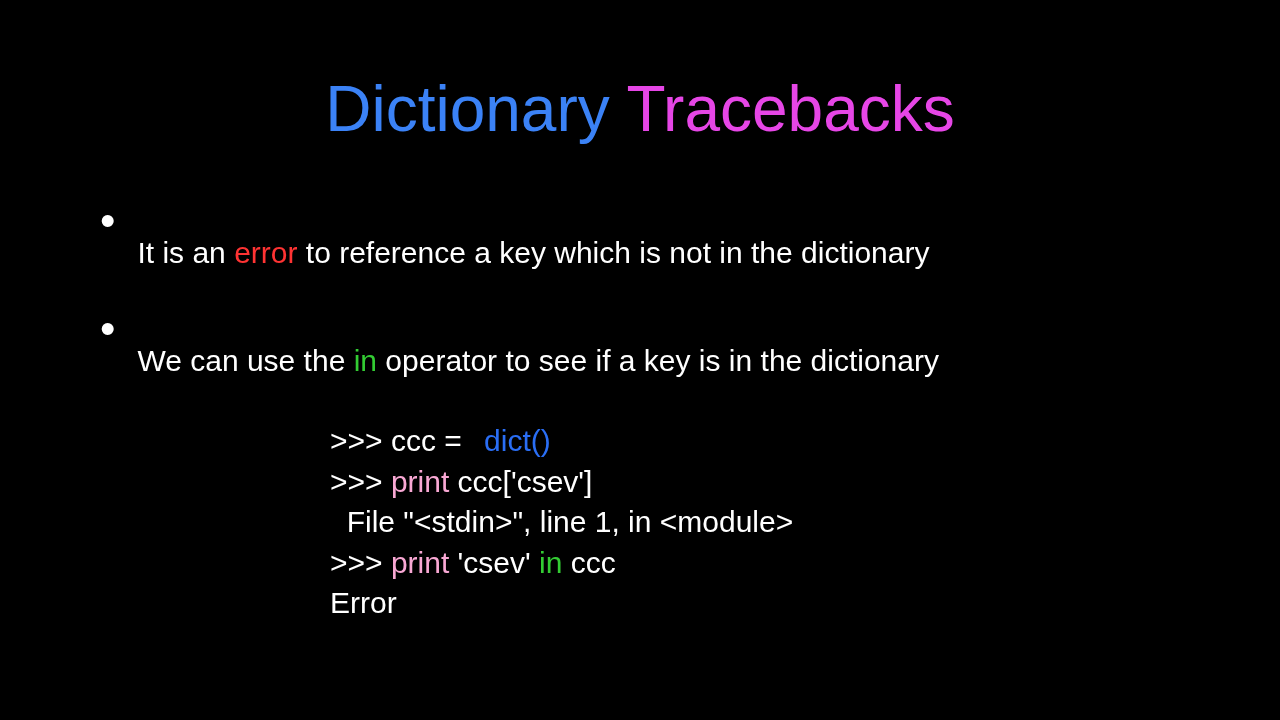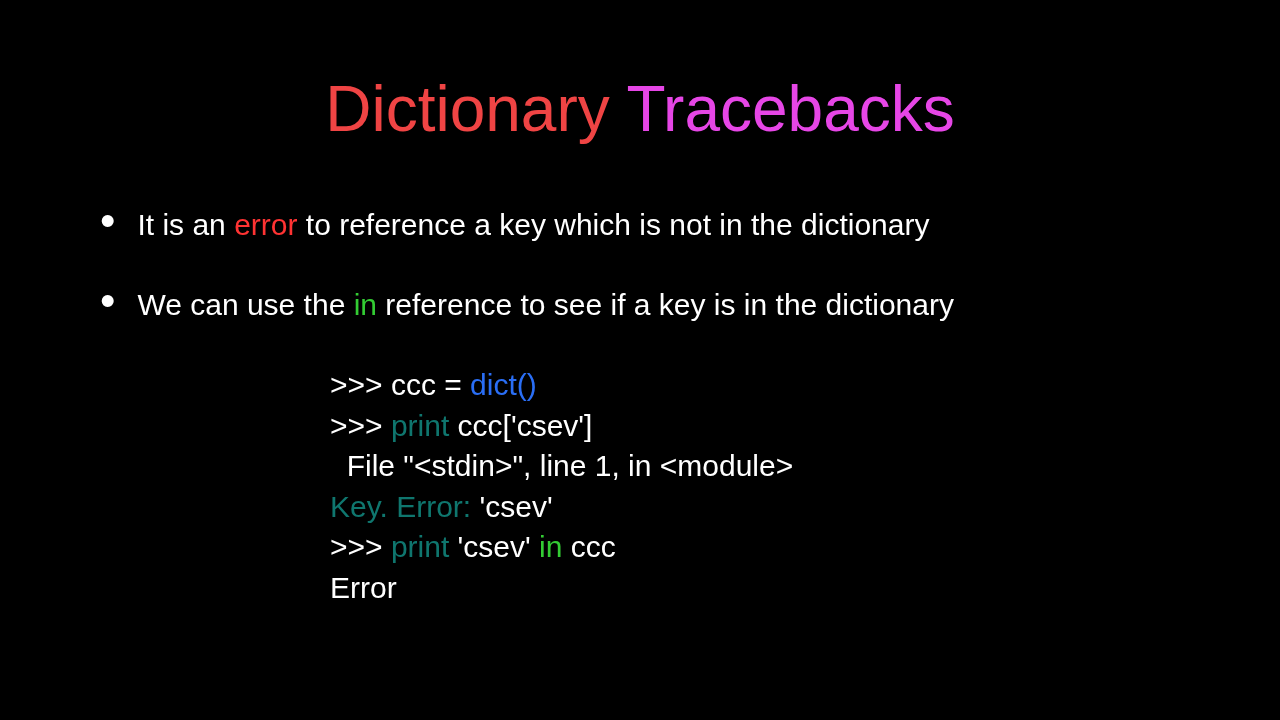--- a/index.html
+++ b/index.html
@@ -23,7 +23,7 @@
     font-size: 64px;
     font-weight: normal;
   }
-  .title .w1 { color: #ef4444; }
+  .title .w1 { color: #3b82f6; }
   .title .w2 { color: #e646e6; margin-top: 40px; }
   .bullets {
     margin-top: 60px;

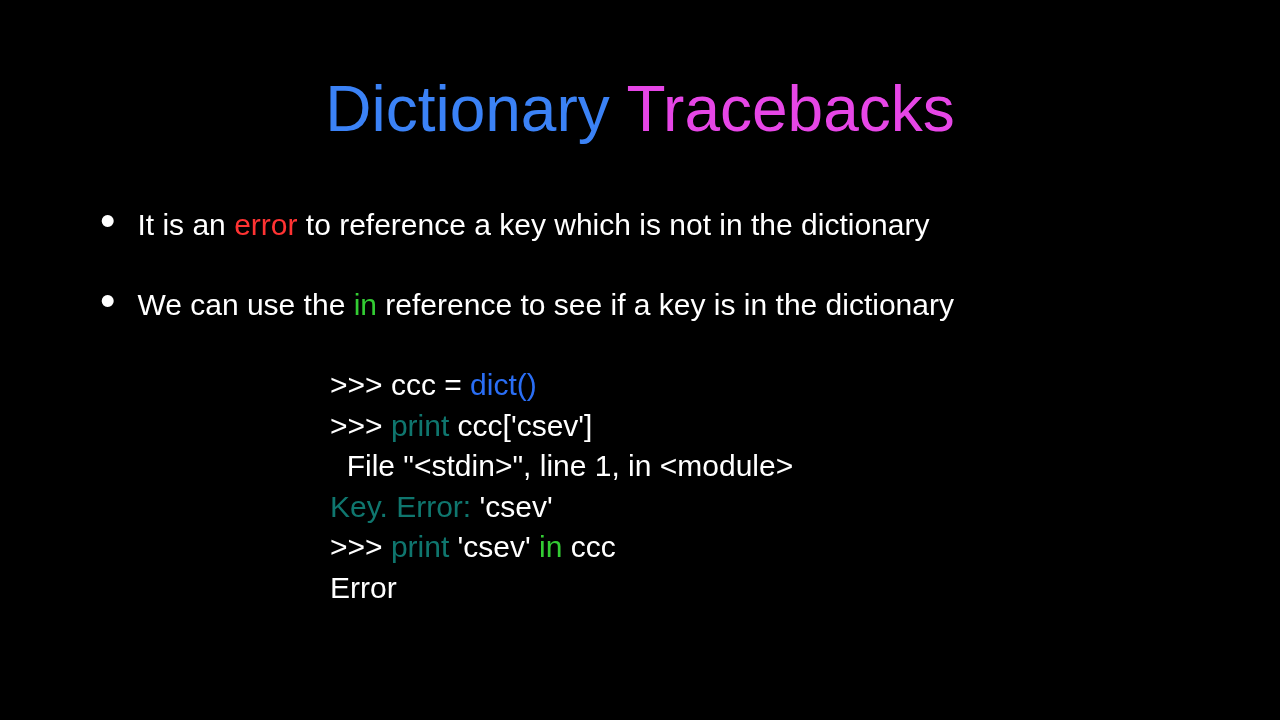--- a/index.html
+++ b/index.html
@@ -46,6 +46,7 @@
     color: #ffffff;
     font-size: 30px;
     line-height: 1.25;
+    margin-top: 28px;
   }
   .bullet-text .kw-error { color: #ff3333; }
   .bullet-text .kw-in    { color: #33cc33; }

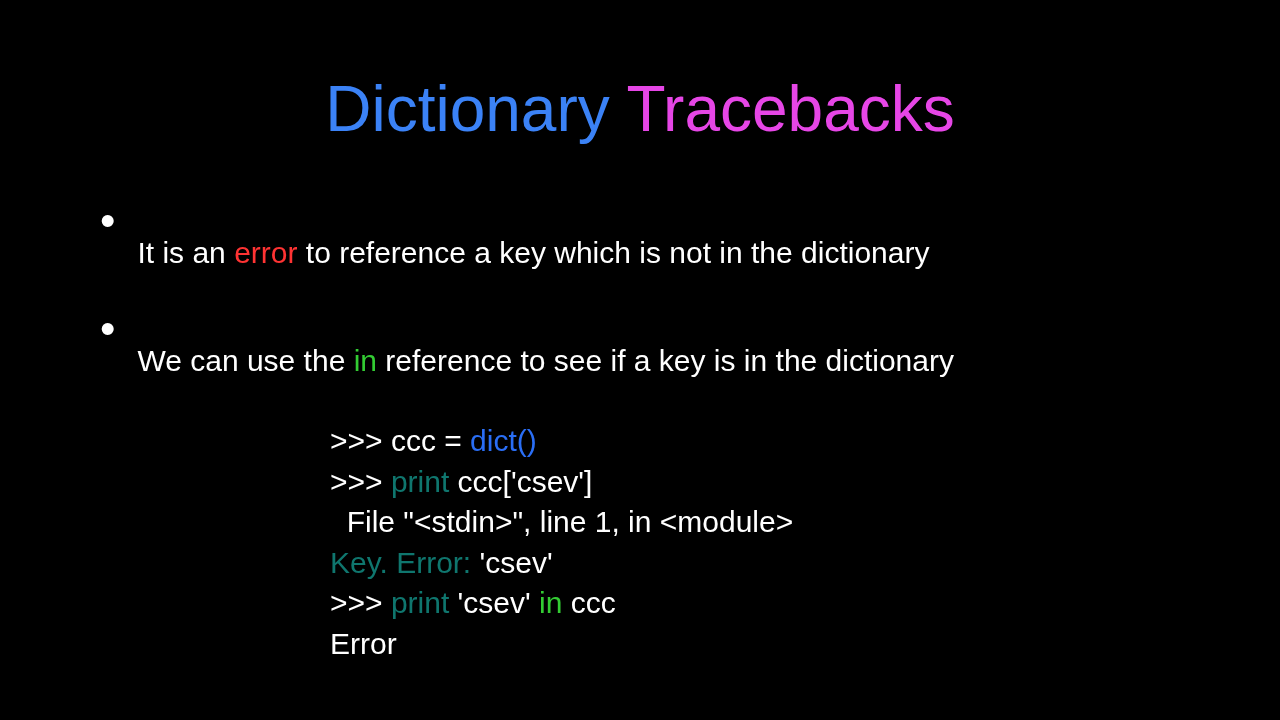--- a/index.html
+++ b/index.html
@@ -84,7 +84,7 @@
     <div class="bullet-row">
       <div class="bullet-dot">•</div>
       <div class="bullet-text">
-        <span>We can use the </span><span class="kw-in">in</span><span> reference to see if a key is in the dictionary</span>
+        <span>We can use the </span><span class="kw-in">in</span><span> operator to see if a key is in the dictionary</span>
       </div>
     </div>
 

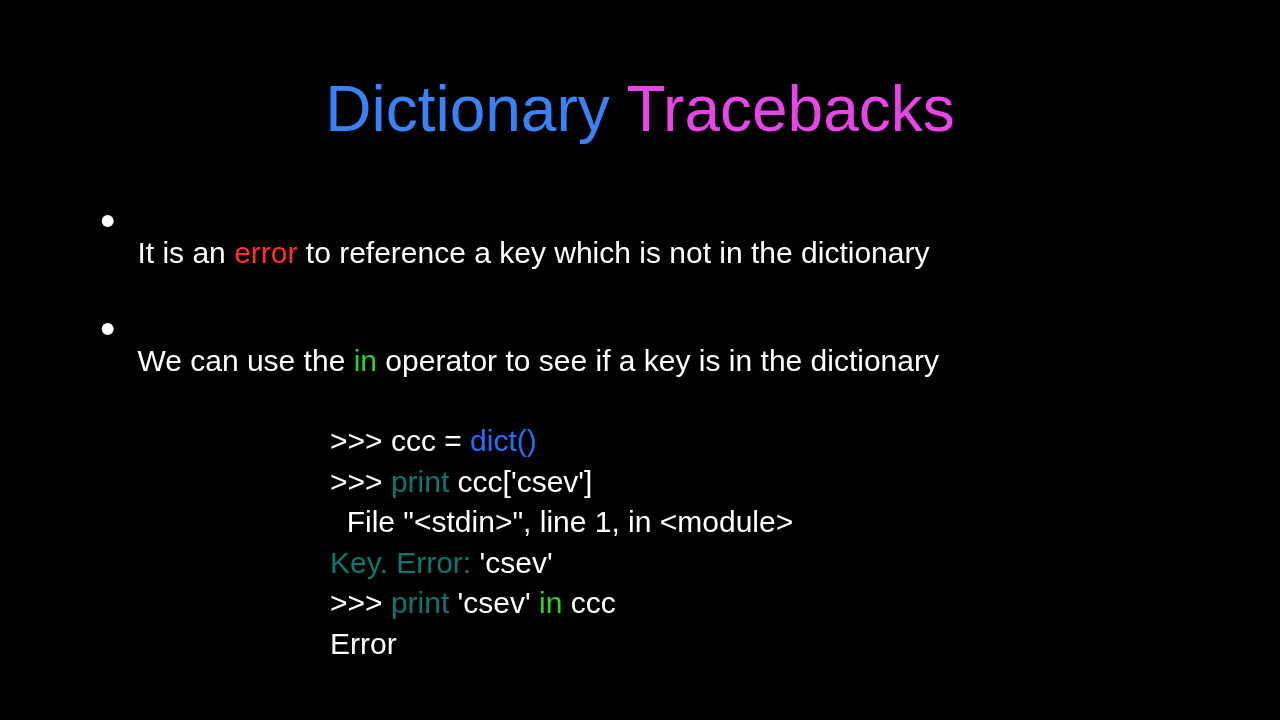--- a/index.html
+++ b/index.html
@@ -57,7 +57,7 @@
     color: #ffffff;
     font-family: Arial, Helvetica, sans-serif;
   }
-  .code-block .blue    { color: #2a6ef5; }
+  .code-block .blue    { color: #2a6ef5; margin-left: 14px; }
   .code-block .magenta { color: #0f766e; }
   .code-block .green   { color: #33cc33; }
   .code-line { white-space: pre; }

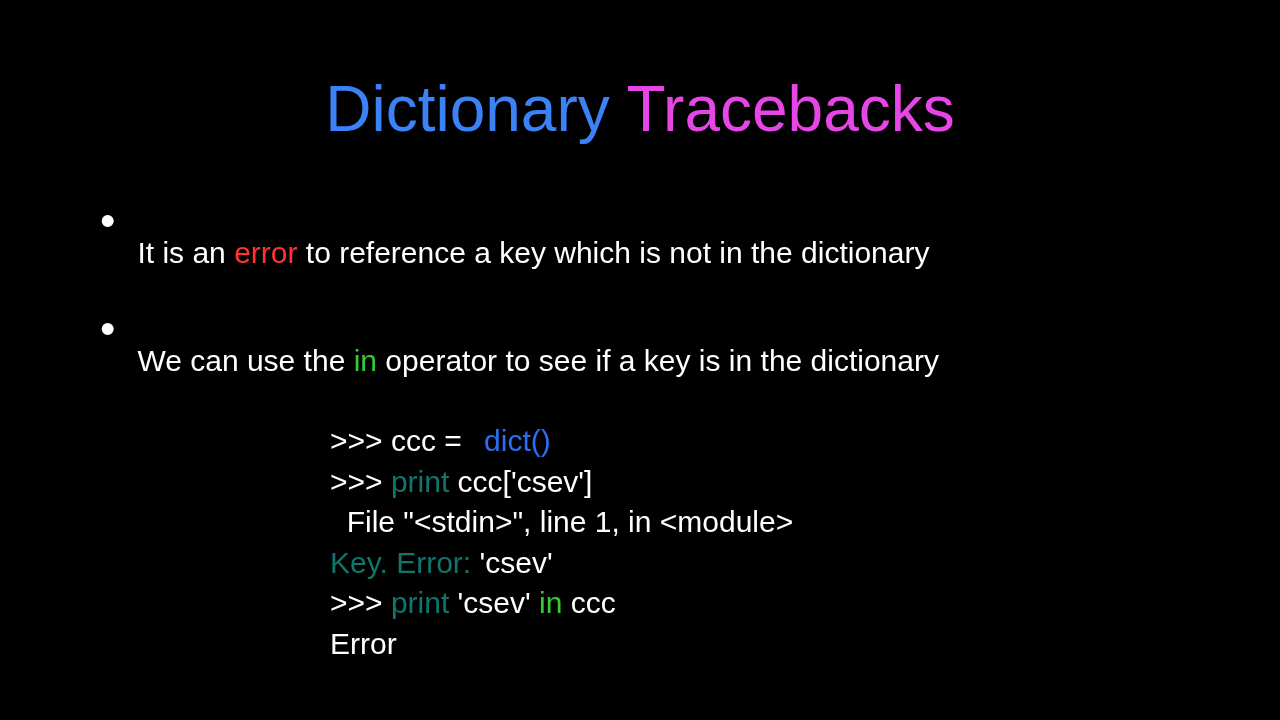--- a/index.html
+++ b/index.html
@@ -58,7 +58,7 @@
     font-family: Arial, Helvetica, sans-serif;
   }
   .code-block .blue    { color: #2a6ef5; margin-left: 14px; }
-  .code-block .magenta { color: #0f766e; }
+  .code-block .magenta { color: #f9a8d4; }
   .code-block .green   { color: #33cc33; }
   .code-line { white-space: pre; }
 </style>

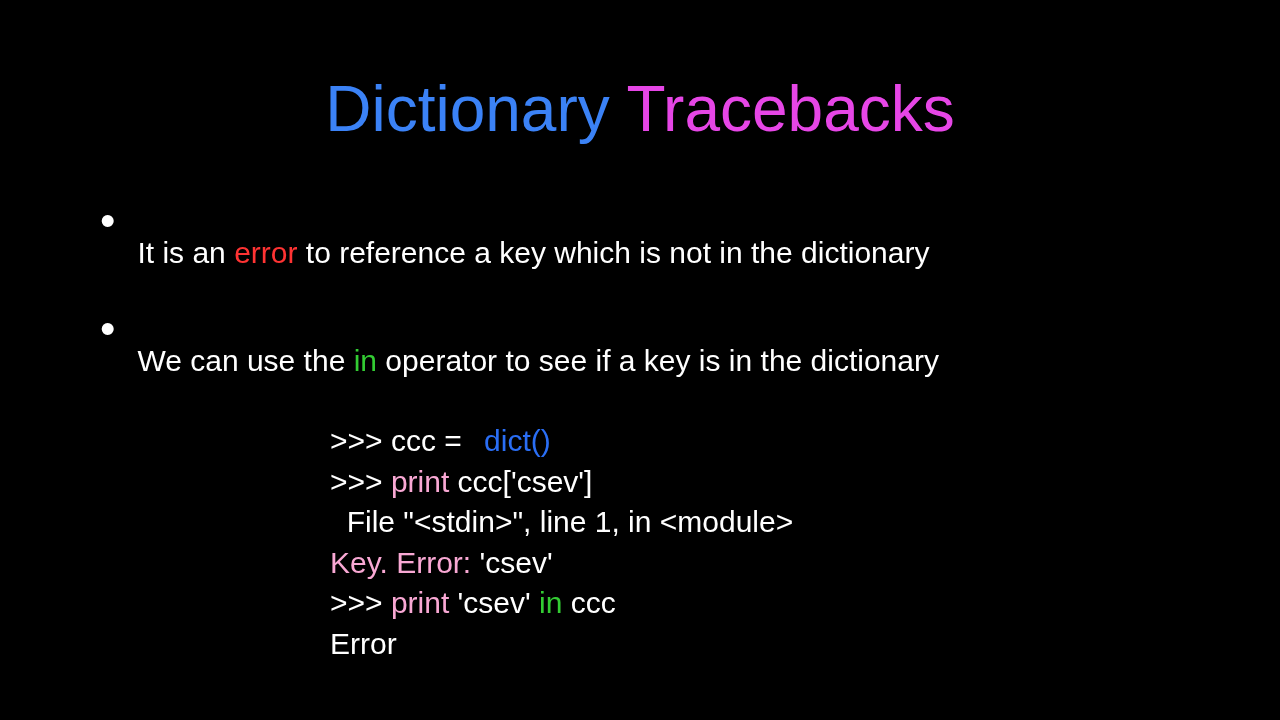--- a/index.html
+++ b/index.html
@@ -94,7 +94,6 @@
     <div class="code-line"><span>&gt;&gt;&gt; ccc = </span><span class="blue">dict()</span></div>
     <div class="code-line"><span>&gt;&gt;&gt; </span><span class="magenta">print </span><span>ccc['csev']</span></div>
     <div class="code-line">  File "&lt;stdin&gt;", line 1, in &lt;module&gt;</div>
-    <div class="code-line"><span class="magenta">Key. Error: </span><span>'csev'</span></div>
     <div class="code-line"><span>&gt;&gt;&gt; </span><span class="magenta">print </span><span>'csev' </span><span class="green">in </span><span>ccc</span></div>
     <div class="code-line">Error</div>
   </div>

